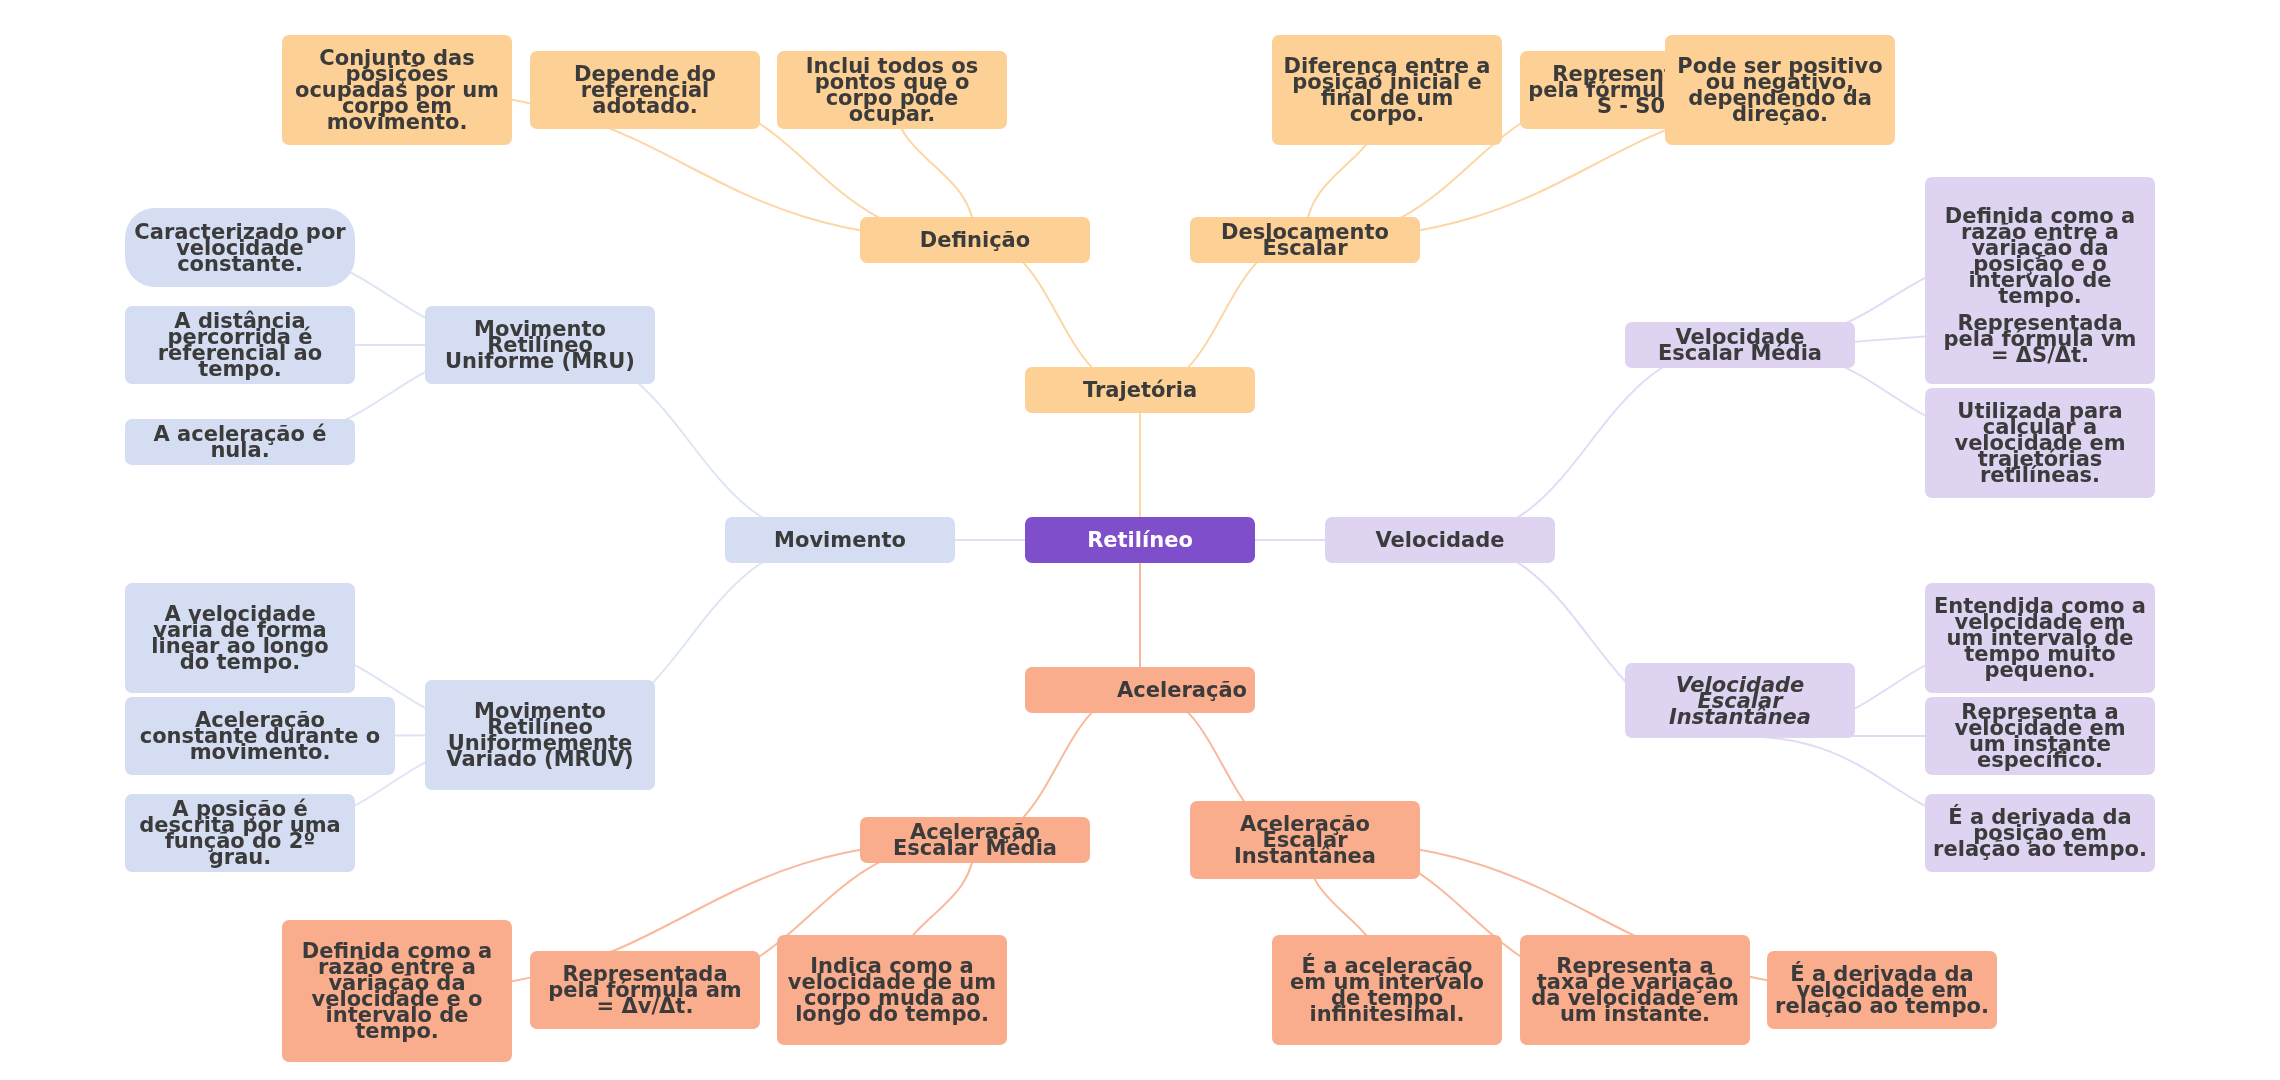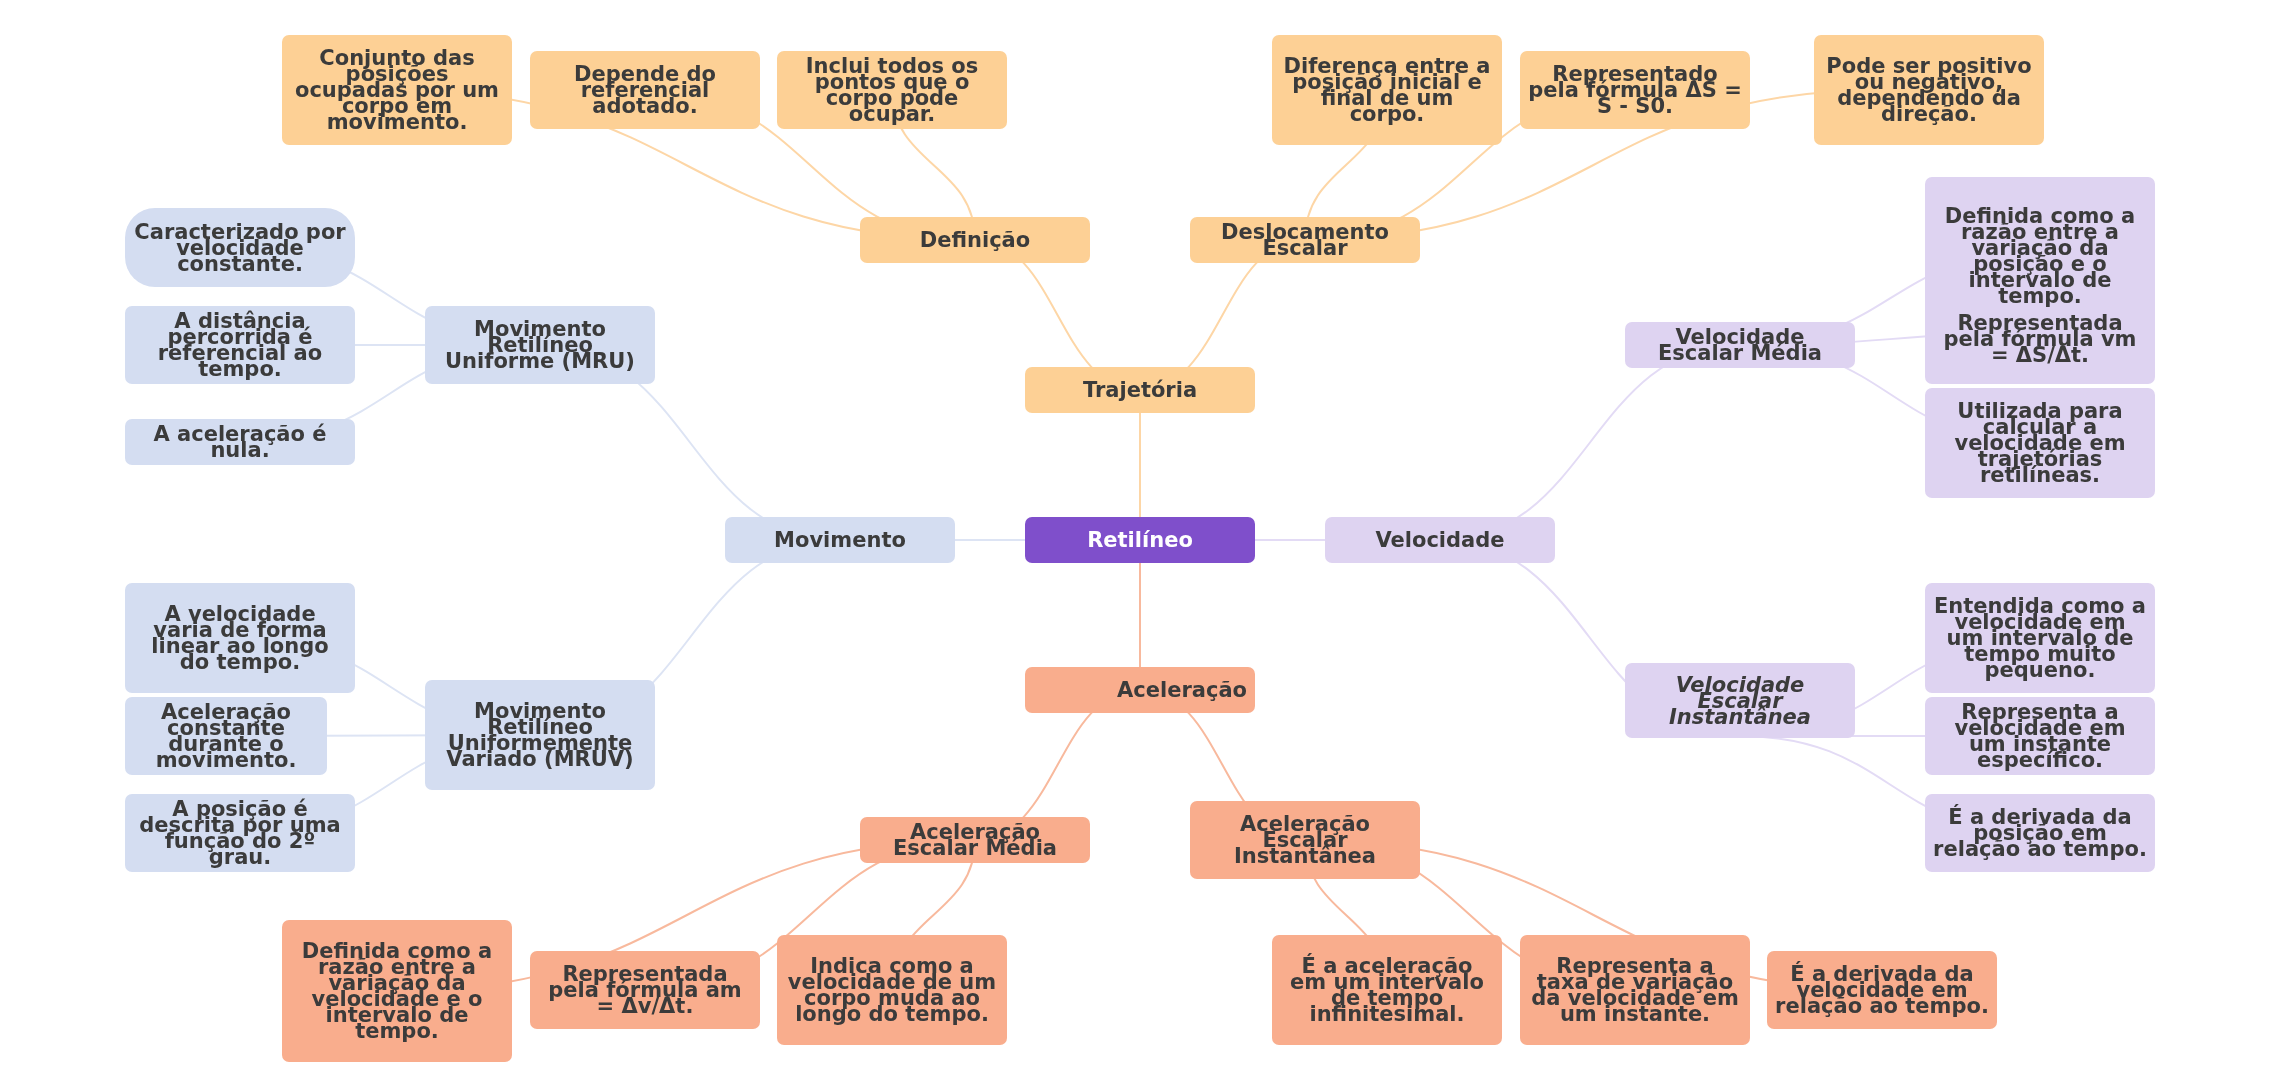--- a/index.html
+++ b/index.html
@@ -98,7 +98,7 @@
 <div class="node c-yellow" id="n-desl_formula" style="left:1520px;top:51px;width:230px;height:78px;">
   <span>Representado pela fórmula ΔS = S - S0.</span>
   </div>
-<div class="node c-yellow" id="n-desl_sinal" style="left:1814px;top:35px;width:230px;height:110px;align-items:flex-end;">
+<div class="node c-yellow" id="n-desl_sinal" style="left:1665px;top:35px;width:230px;height:110px;align-items:flex-end;">
   <span>Pode ser positivo ou negativo, dependendo da direção.</span>
   </div>
 

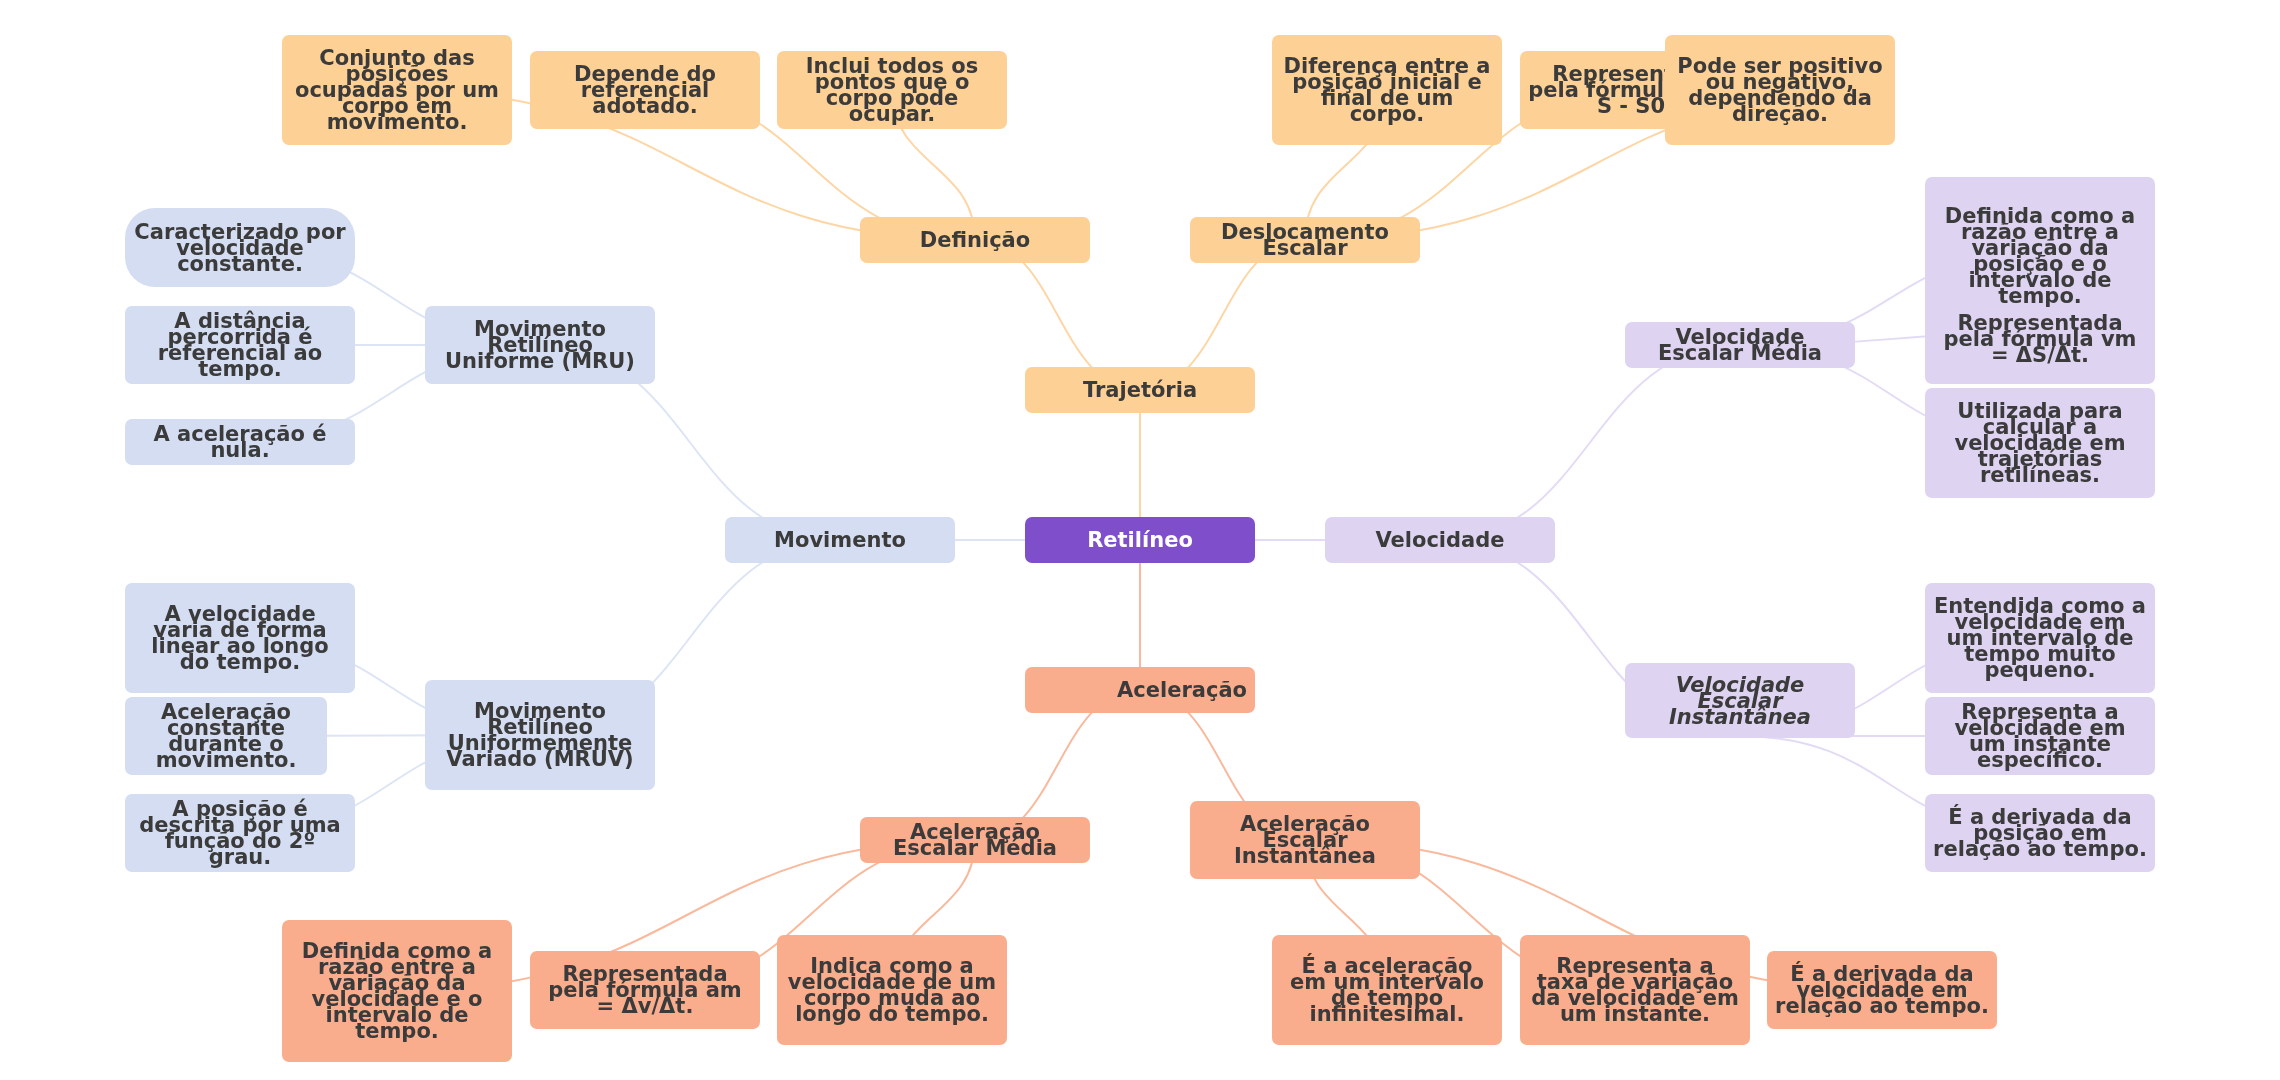--- a/index.html
+++ b/index.html
@@ -120,7 +120,7 @@
 <div class="node c-blue" id="n-mruv_1" style="left:125px;top:583px;width:230px;height:110px;">
   <span>A velocidade varia de forma linear ao longo do tempo.</span>
   </div>
-<div class="node c-blue" id="n-mruv_2" style="left:125px;top:697px;width:202px;height:78px;">
+<div class="node c-blue" id="n-mruv_2" style="left:125px;top:697px;width:270px;height:78px;">
   <span>Aceleração constante durante o movimento.</span>
   </div>
 <div class="node c-blue" id="n-mruv_3" style="left:125px;top:794px;width:230px;height:78px;">

